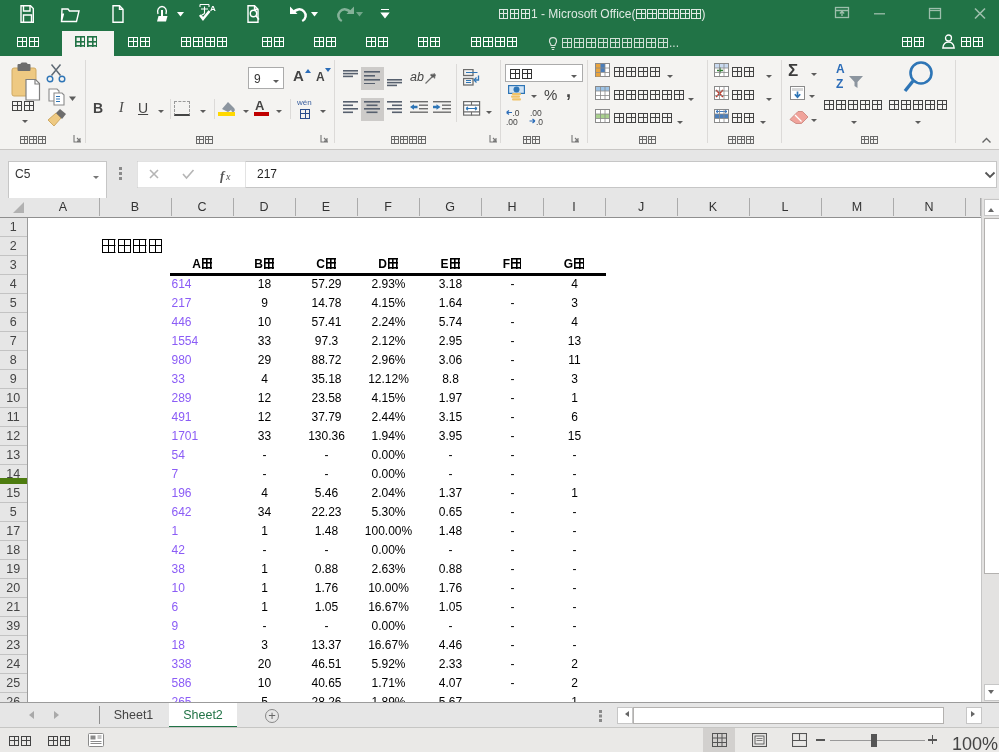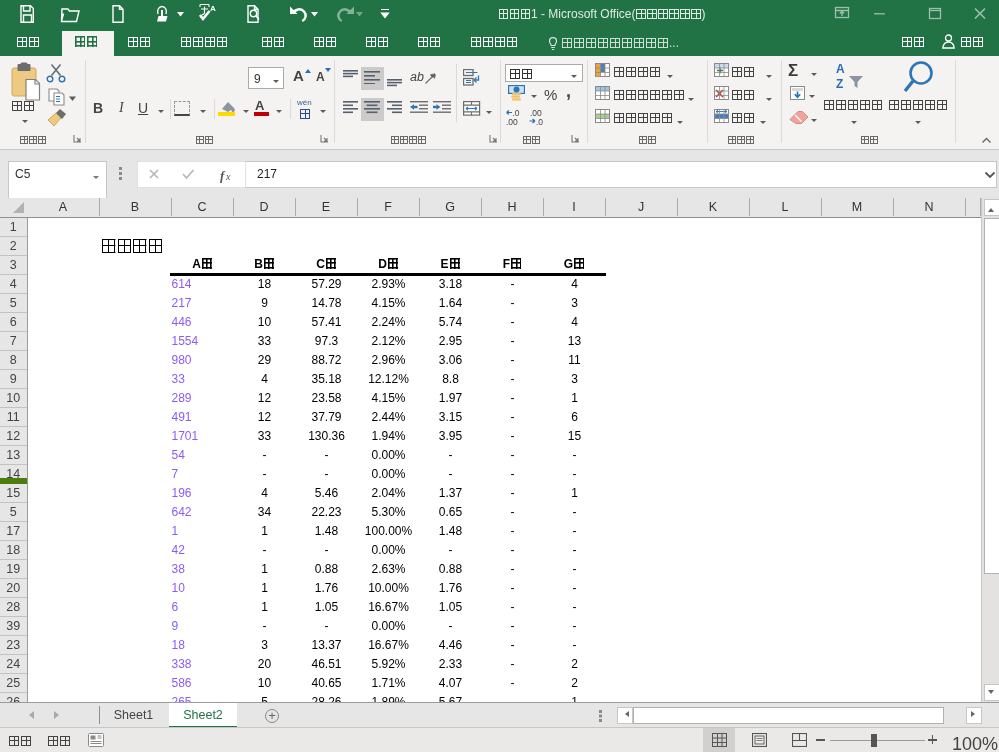--- a/index.html
+++ b/index.html
@@ -427,7 +427,7 @@
       <div style="height:19px;border-bottom:1px solid #c3c3c3;line-height:18px">18</div>
       <div style="height:19px;border-bottom:1px solid #c3c3c3;line-height:18px">19</div>
       <div style="height:19px;border-bottom:1px solid #c3c3c3;line-height:18px">20</div>
-      <div style="height:19px;border-bottom:1px solid #c3c3c3;line-height:18px">28</div>
+      <div style="height:19px;border-bottom:1px solid #c3c3c3;line-height:18px">21</div>
       <div style="height:19px;border-bottom:1px solid #c3c3c3;line-height:18px">39</div>
       <div style="height:19px;border-bottom:1px solid #c3c3c3;line-height:18px">23</div>
       <div style="height:19px;border-bottom:1px solid #c3c3c3;line-height:18px">24</div>

